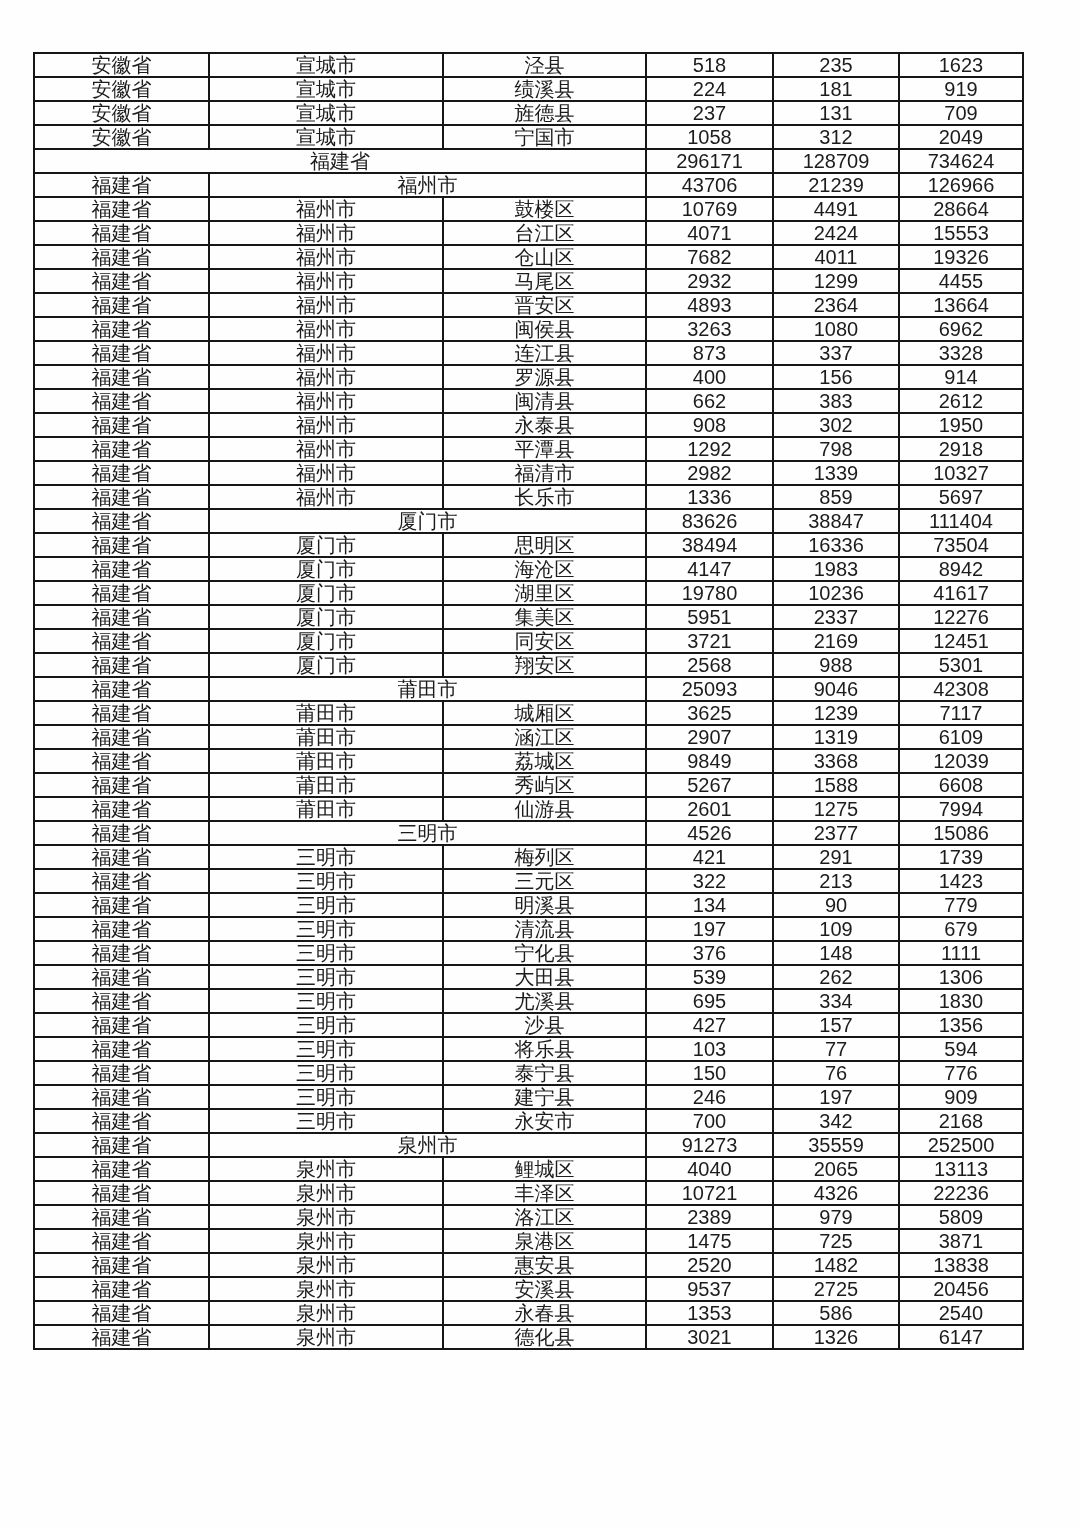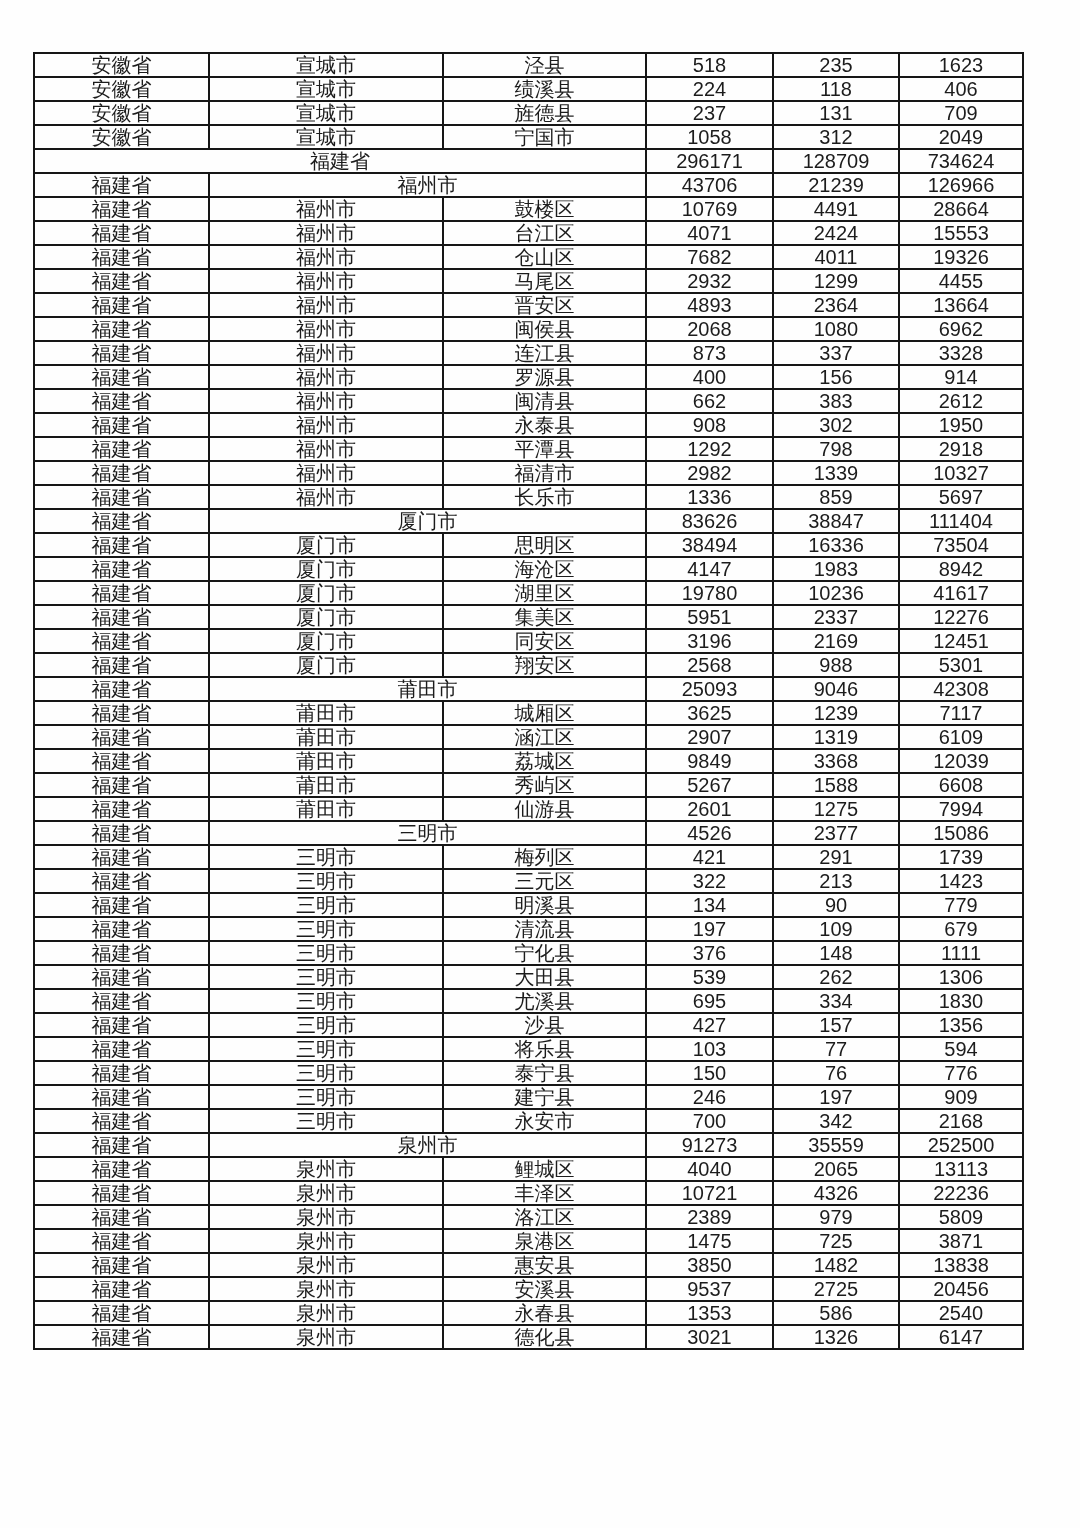--- a/index.html
+++ b/index.html
@@ -63,7 +63,7 @@
           <td colspan="1">宣城市</td>
           <td colspan="1">绩溪县</td>
           <td colspan="1">224</td>
-          <td colspan="1">118</td>
+          <td colspan="1">181</td>
           <td colspan="1">406</td>
         </tr>
         <tr>

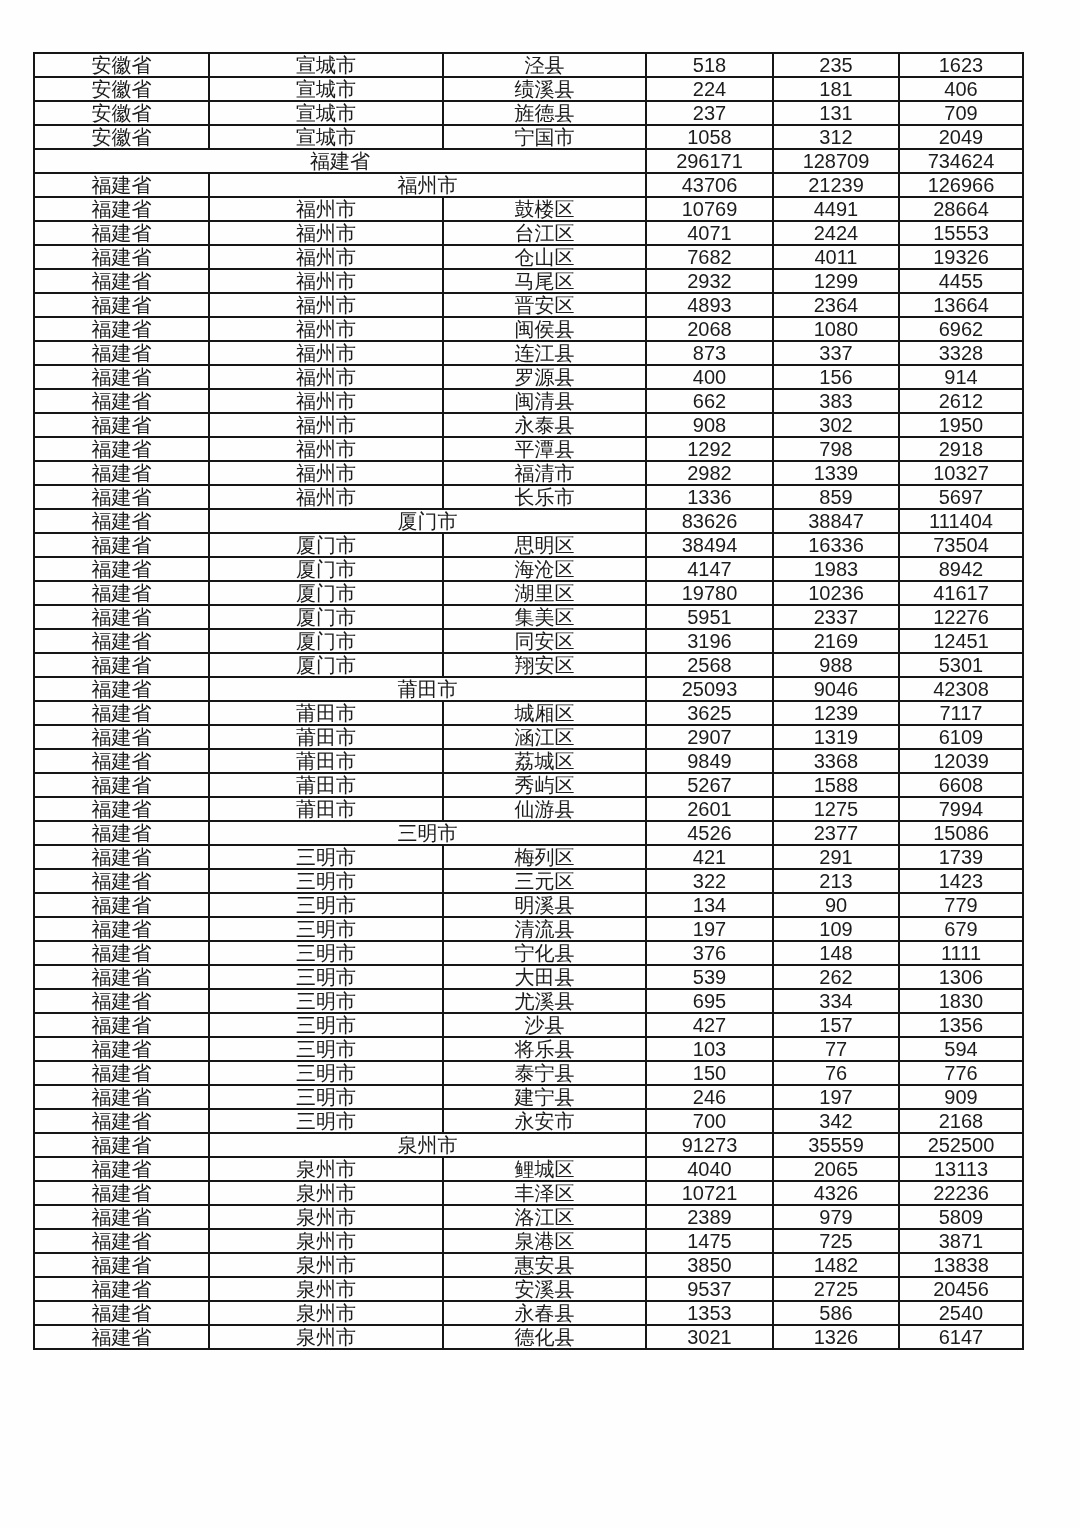--- a/index.html
+++ b/index.html
@@ -64,7 +64,7 @@
           <td colspan="1">绩溪县</td>
           <td colspan="1">224</td>
           <td colspan="1">181</td>
-          <td colspan="1">406</td>
+          <td colspan="1">919</td>
         </tr>
         <tr>
           <td colspan="1">安徽省</td>

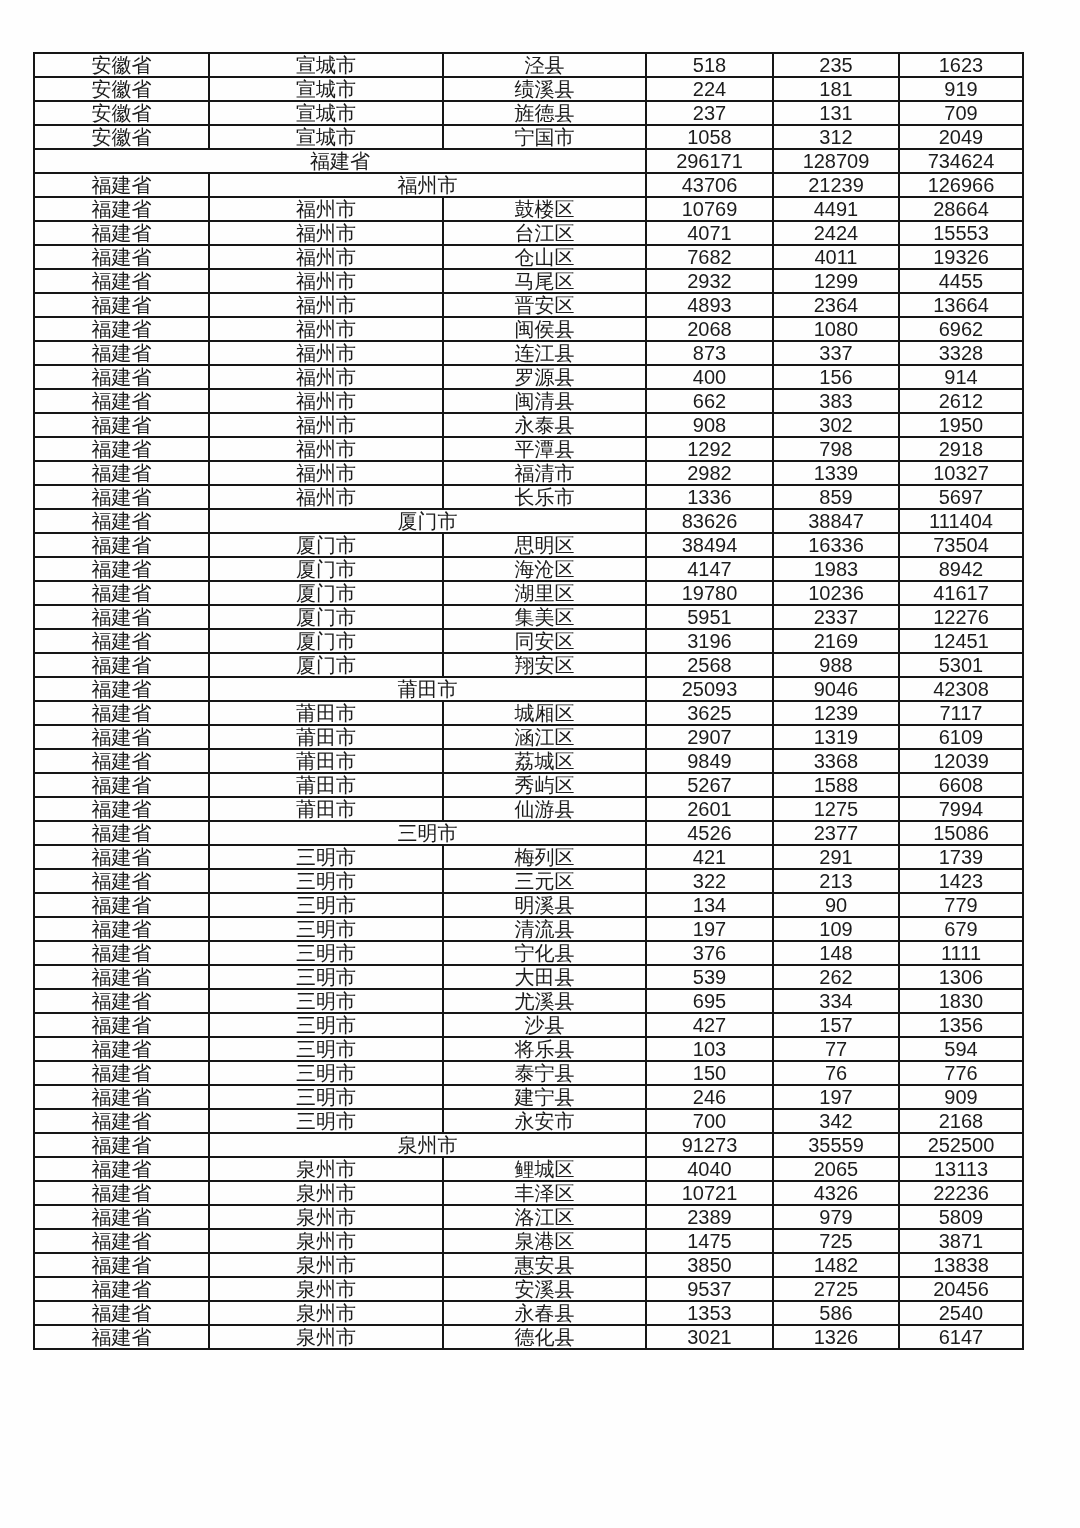--- a/index.html
+++ b/index.html
@@ -139,7 +139,7 @@
           <td colspan="1">福建省</td>
           <td colspan="1">福州市</td>
           <td colspan="1">闽侯县</td>
-          <td colspan="1">2068</td>
+          <td colspan="1">3263</td>
           <td colspan="1">1080</td>
           <td colspan="1">6962</td>
         </tr>

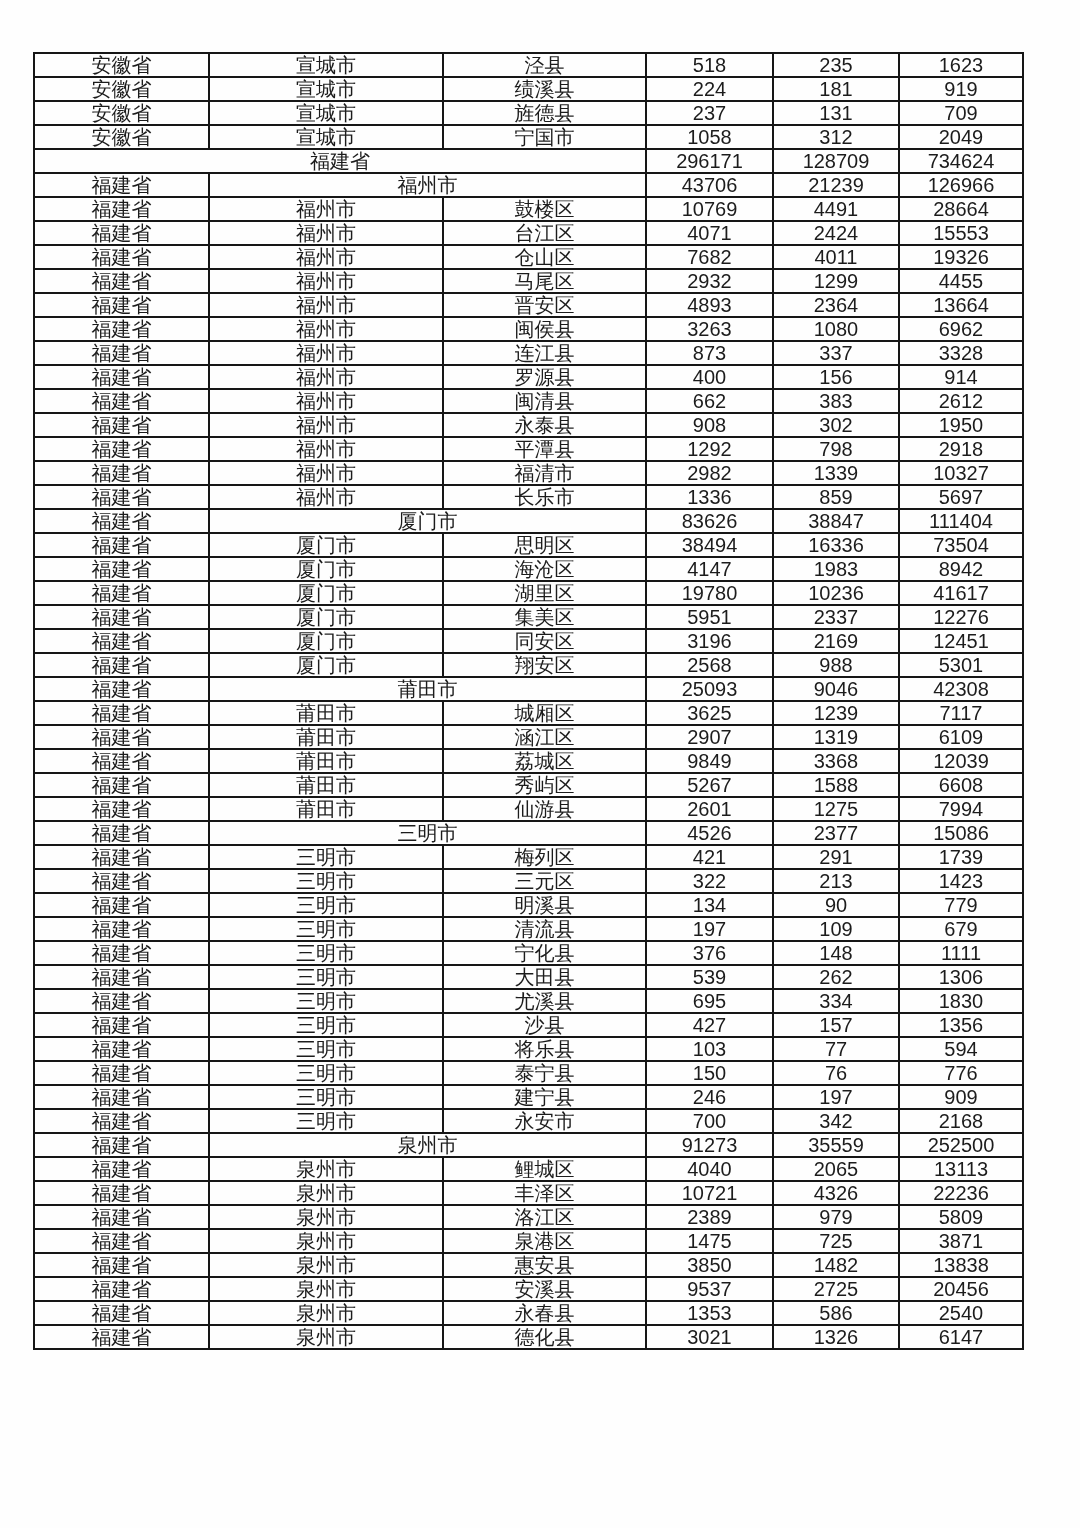--- a/index.html
+++ b/index.html
@@ -242,7 +242,7 @@
           <td colspan="1">福建省</td>
           <td colspan="1">厦门市</td>
           <td colspan="1">同安区</td>
-          <td colspan="1">3196</td>
+          <td colspan="1">3721</td>
           <td colspan="1">2169</td>
           <td colspan="1">12451</td>
         </tr>

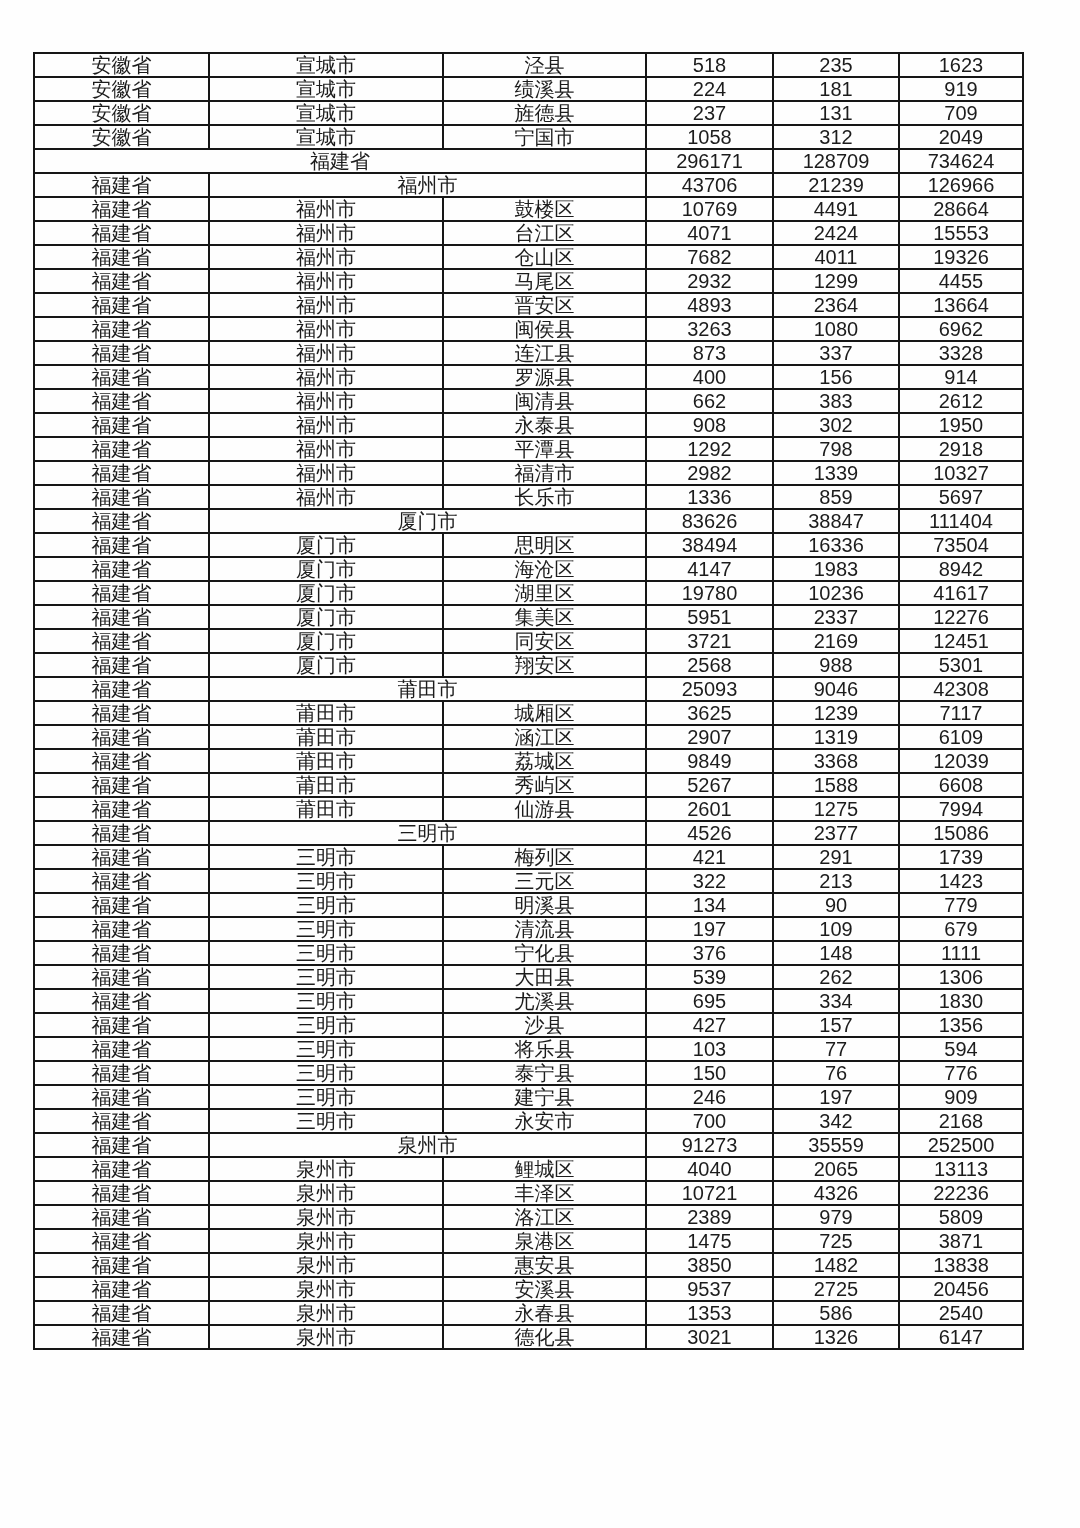--- a/index.html
+++ b/index.html
@@ -447,7 +447,7 @@
           <td colspan="1">福建省</td>
           <td colspan="1">泉州市</td>
           <td colspan="1">惠安县</td>
-          <td colspan="1">3850</td>
+          <td colspan="1">2520</td>
           <td colspan="1">1482</td>
           <td colspan="1">13838</td>
         </tr>

